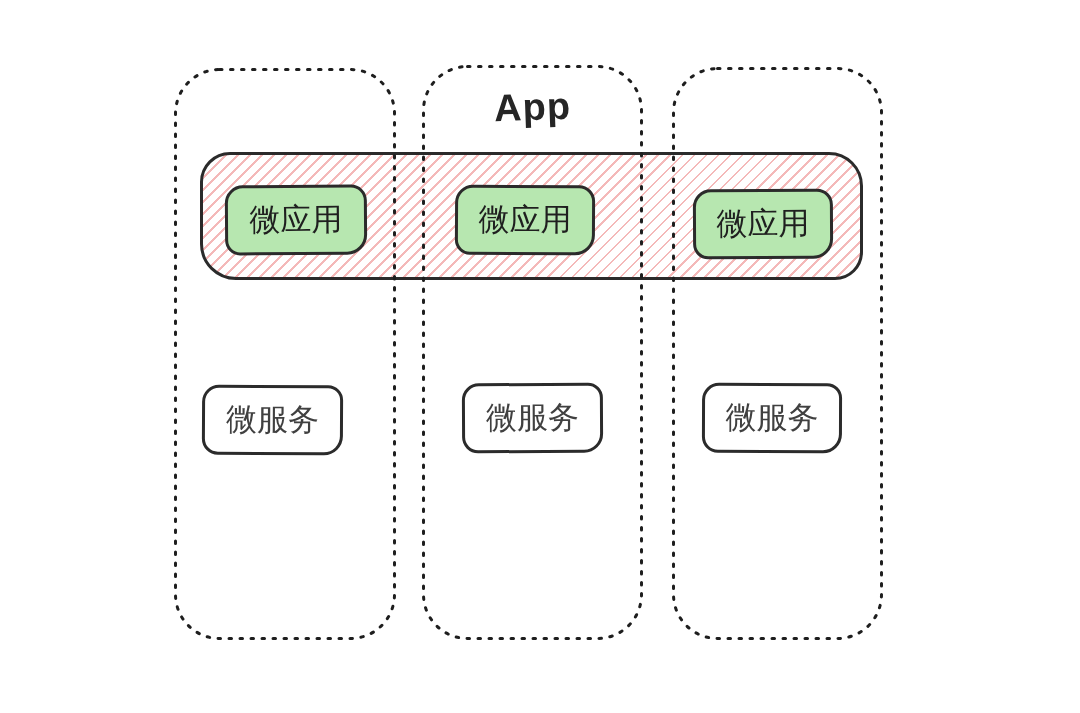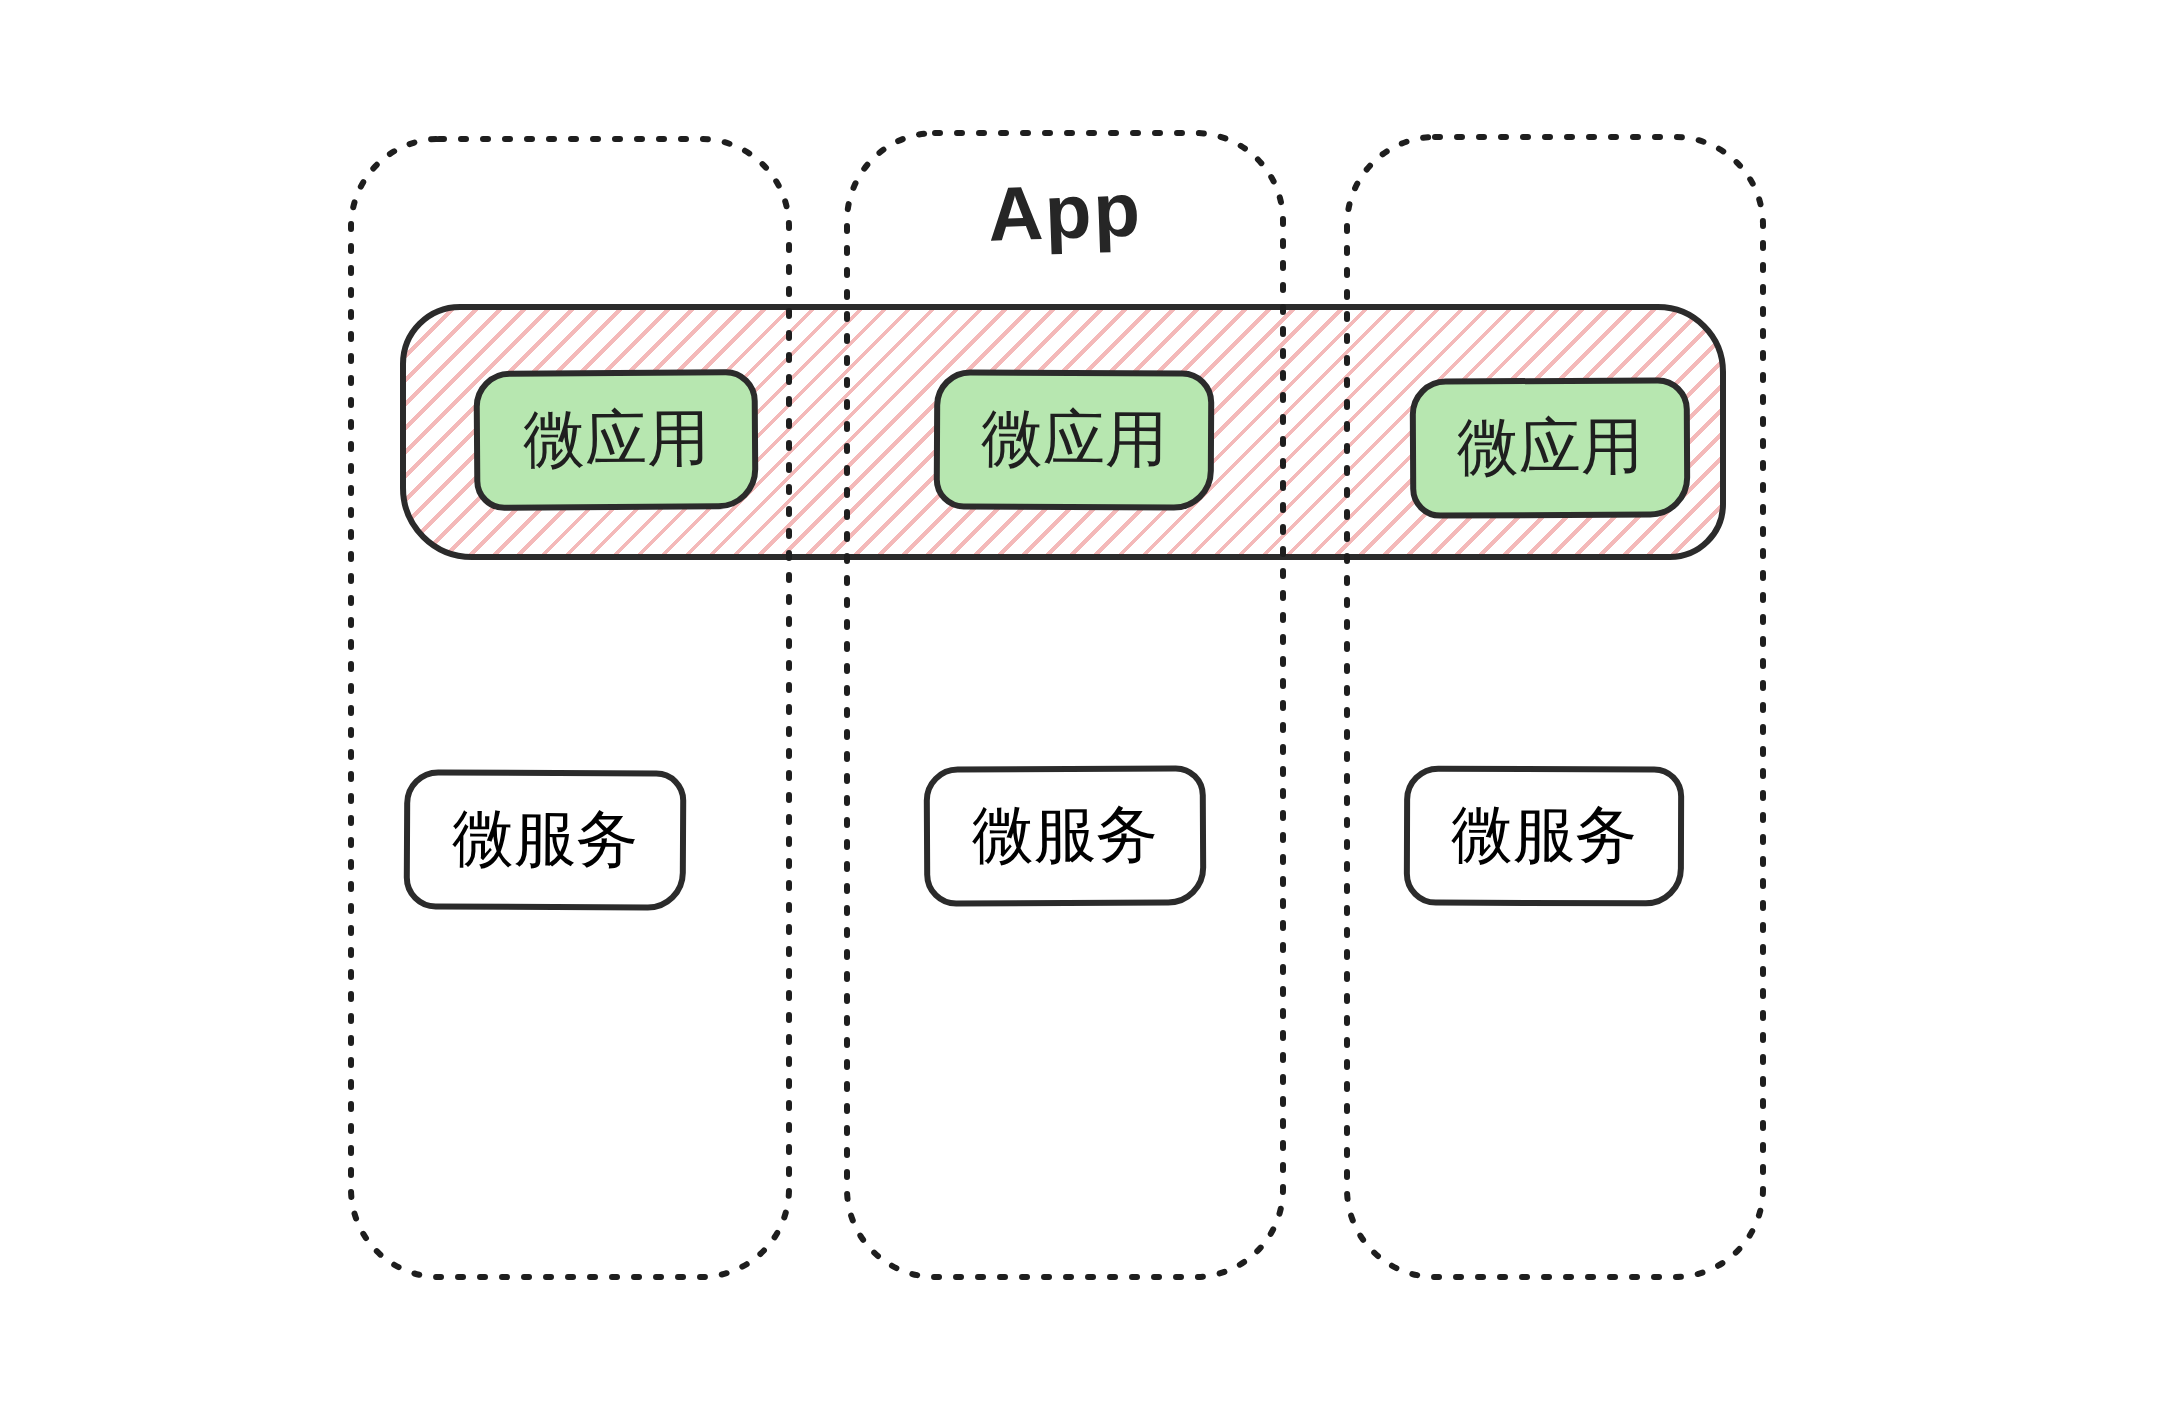--- a/index.html
+++ b/index.html
@@ -71,7 +71,6 @@
     font-weight: 500;
     color: #1f1f1f;
     z-index: 3;
-    margin-left: 12px;
   }
   .micro-app.pos-1 { left: 225px; top: 185px; width: 142px; transform: rotate(-0.4deg); }
   .micro-app.pos-2 { left: 455px; top: 185px; width: 140px; transform: rotate(0.3deg); }

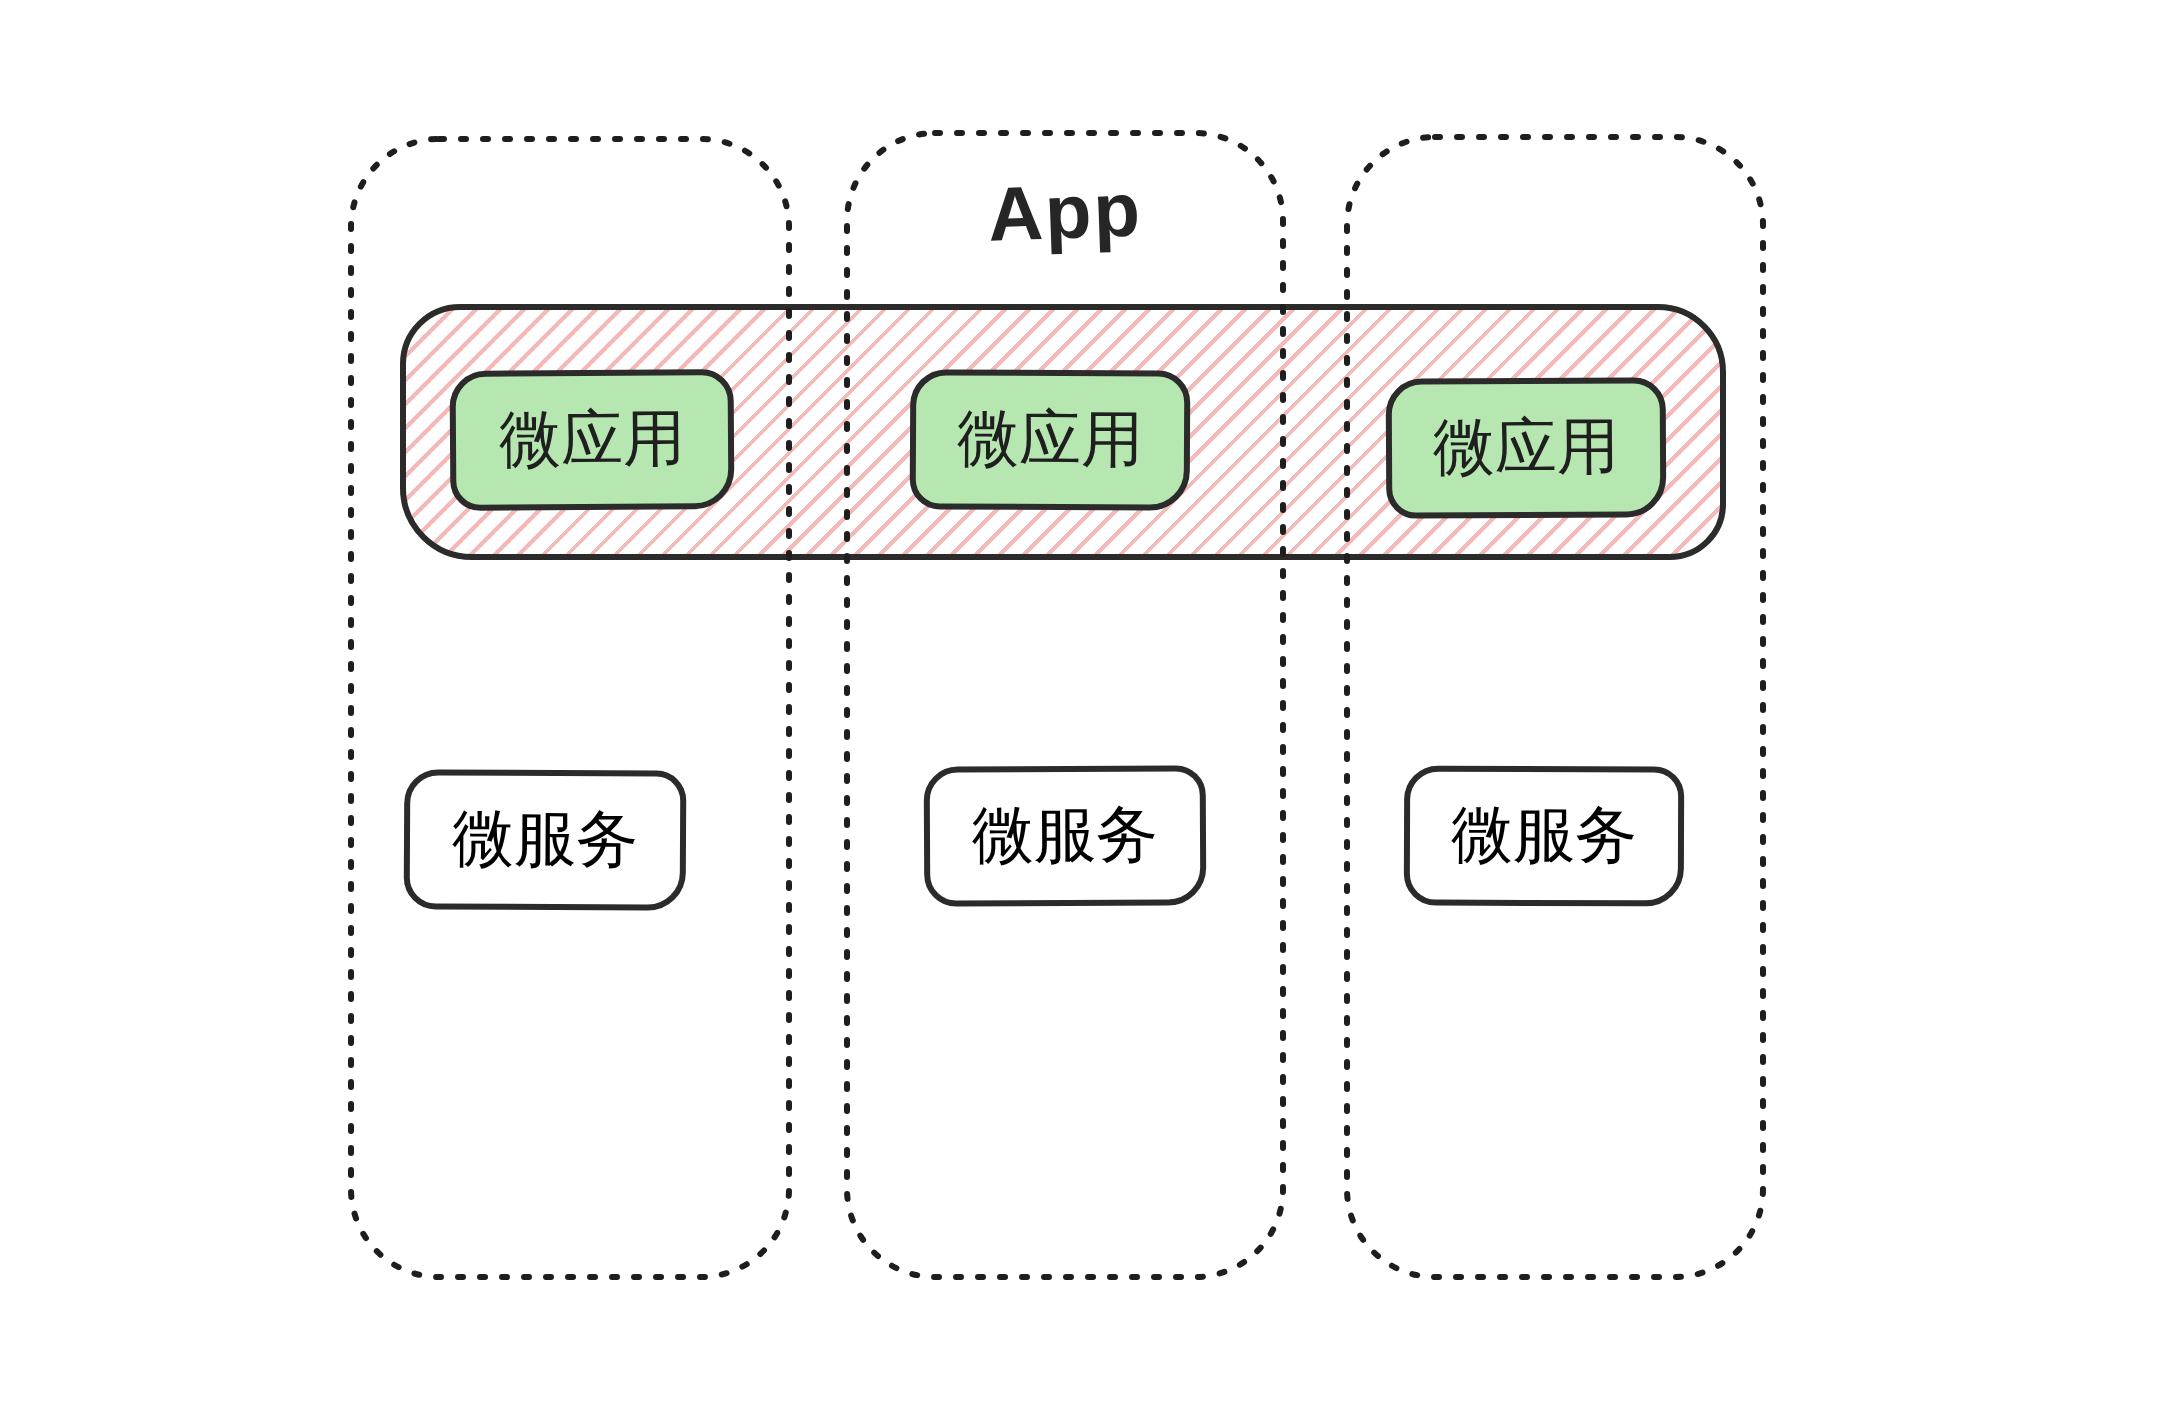--- a/index.html
+++ b/index.html
@@ -87,7 +87,7 @@
     justify-content: center;
     font-size: 31px;
     font-weight: 500;
-    color: #000000;
+    color: #404040;
     z-index: 3;
   }
   .micro-service.pos-1 { left: 202px; top: 385px; width: 141px; transform: rotate(0.3deg); }

